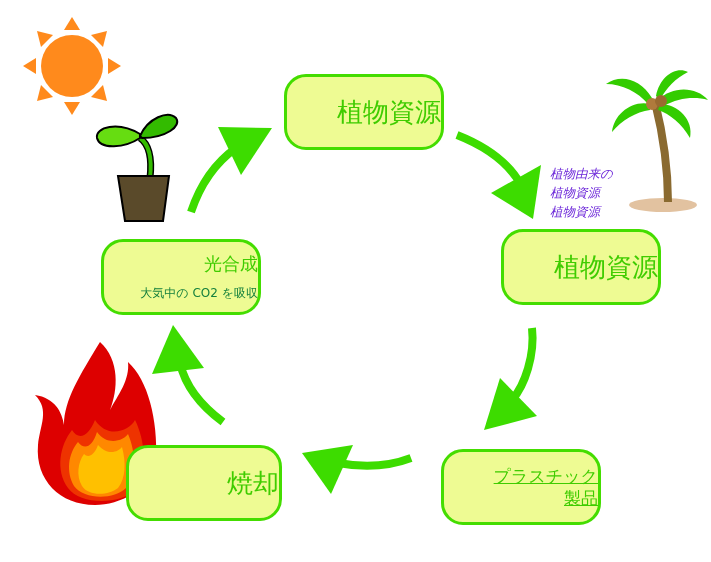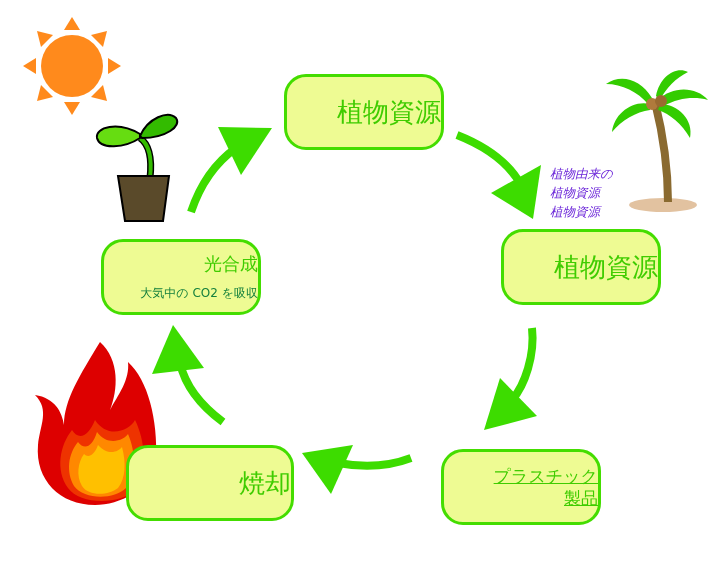--- a/index.html
+++ b/index.html
@@ -94,7 +94,7 @@
   <span class="title small">製品</span>
 </div>
 
-<div class="node" style="left:126px;top:445px;width:168px;height:76px;">
+<div class="node" style="left:126px;top:445px;width:156px;height:76px;">
   <span class="title">焼却</span>
 </div>
 

